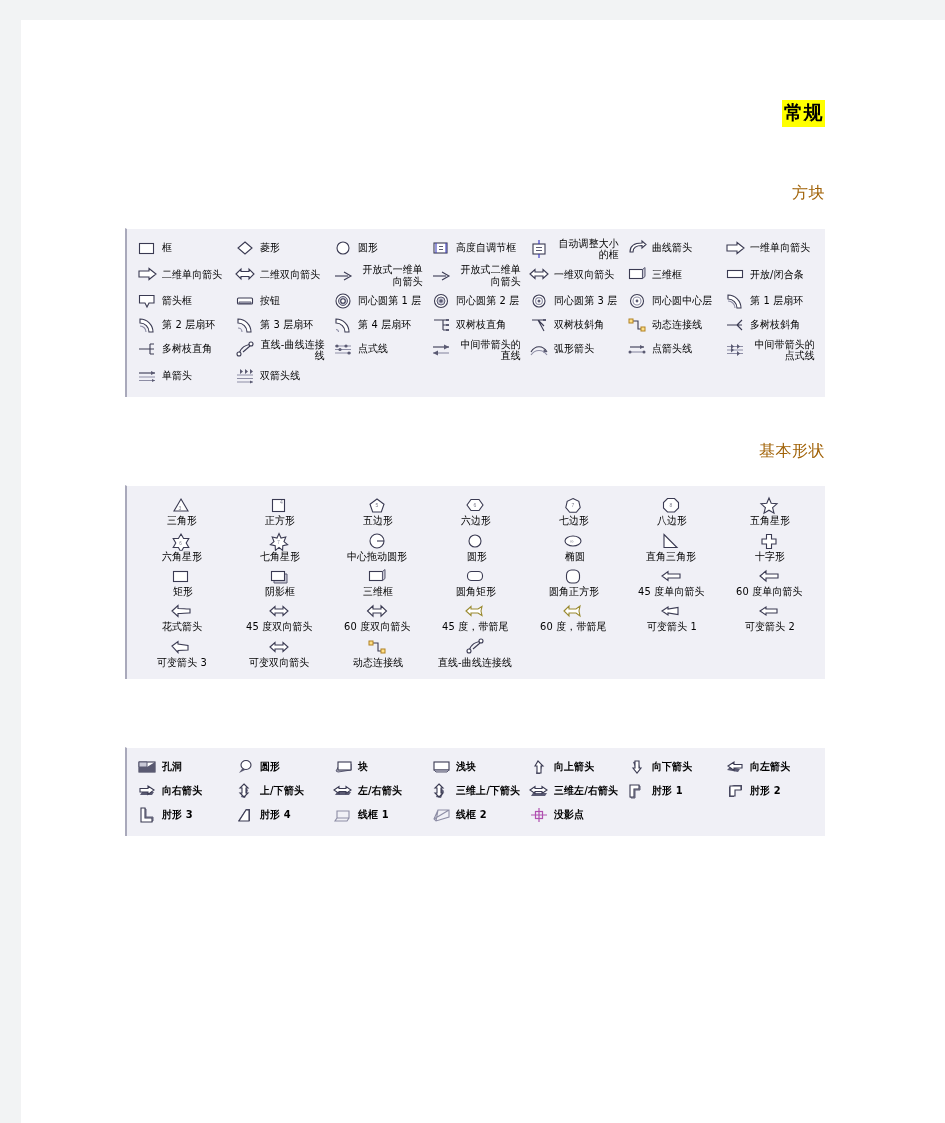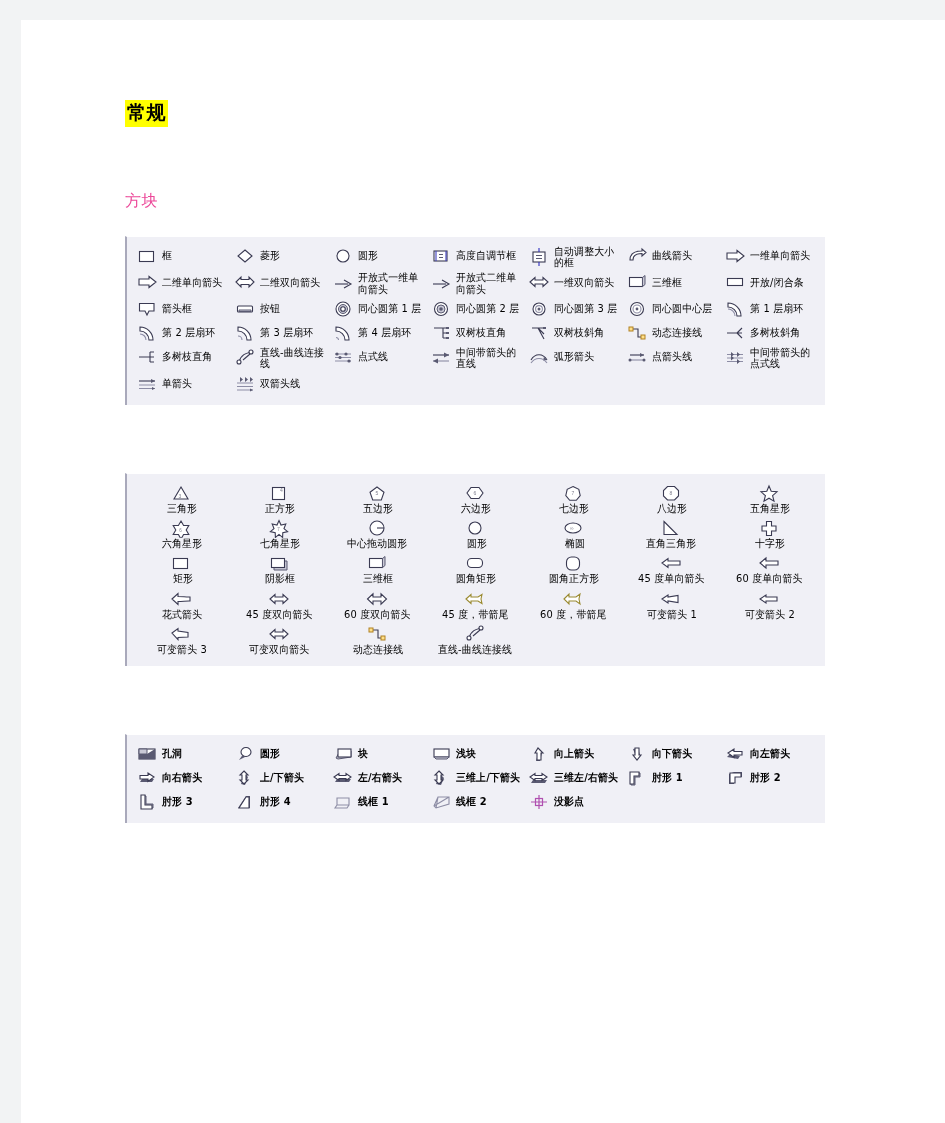--- a/index.html
+++ b/index.html
@@ -20,6 +20,7 @@
     width: 924px;
     height: 1103px;
     background: #ffffff;
+    text-align: right;
   }
   .content {
     position: absolute;

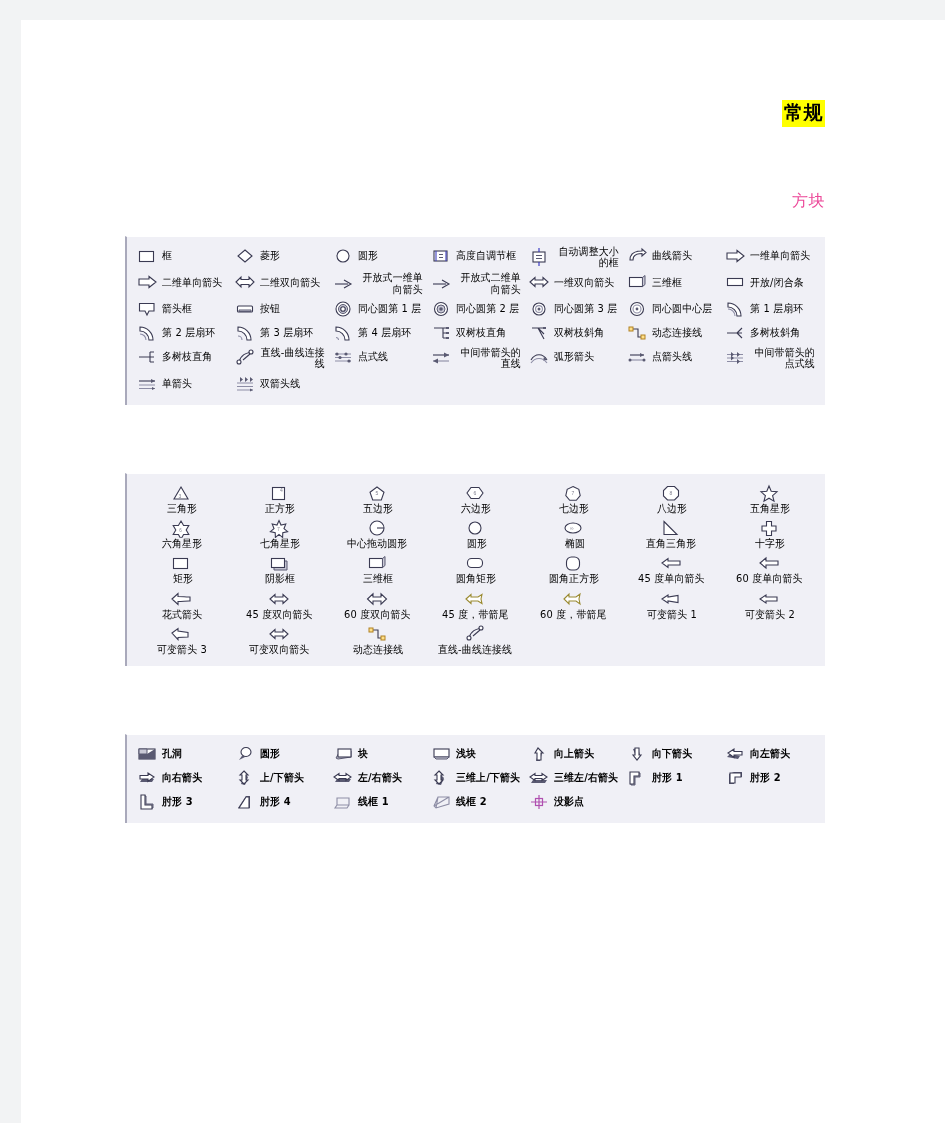--- a/index.html
+++ b/index.html
@@ -43,10 +43,9 @@
   .h-sub {
     font-size: 16px;
     font-weight: normal;
-    color: #ec4899;
+    color: #a16207;
     line-height: 1.3;
     letter-spacing: 0.5px;
-    margin-top: 8px;
   }
   .gap-after-title { height: 56px; }
   .gap-after-sub   { height: 24px; }

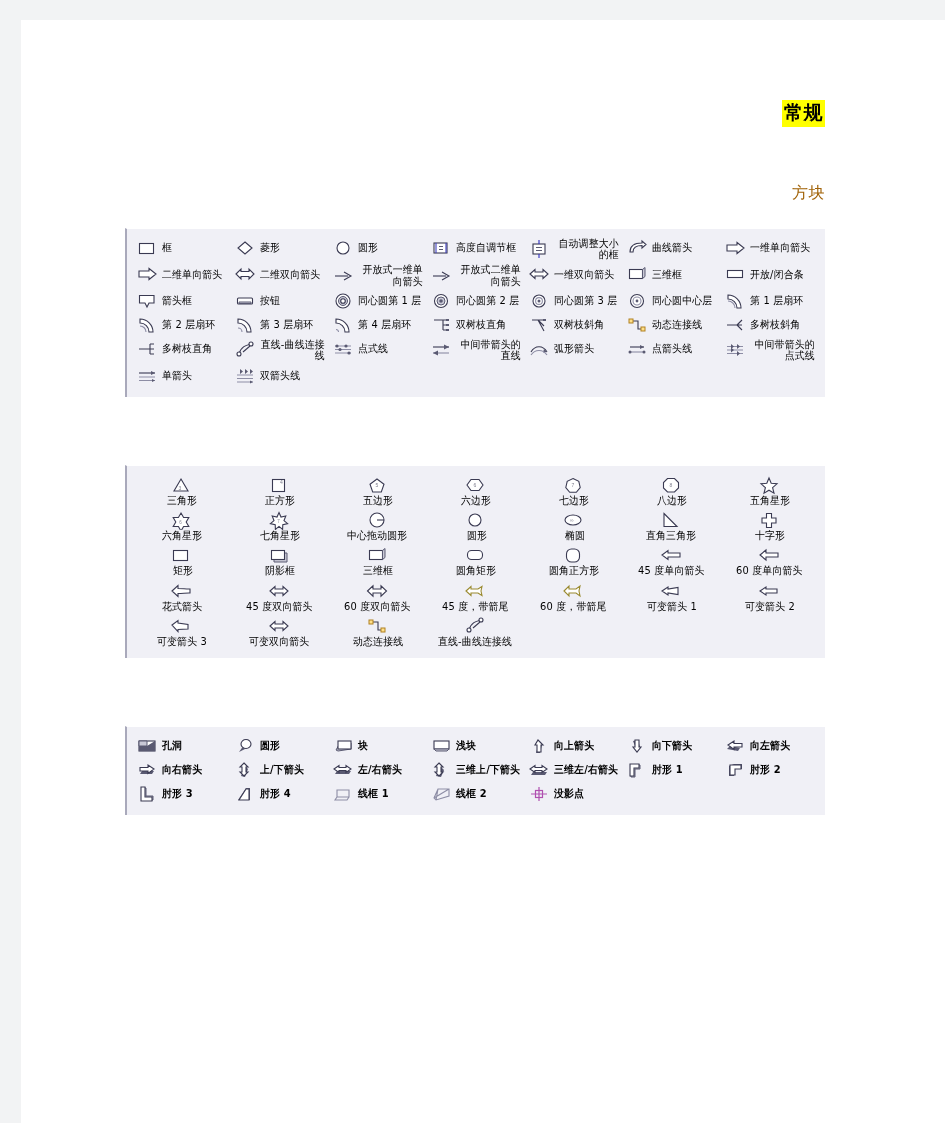--- a/index.html
+++ b/index.html
@@ -480,6 +480,7 @@
     </div>
     <div class="gap-after-panel"></div>
 
+    <div class="h-sub">基本形状</div>
     <div class="gap-after-sub"></div>
 
     <div class="panel panel-basic">

